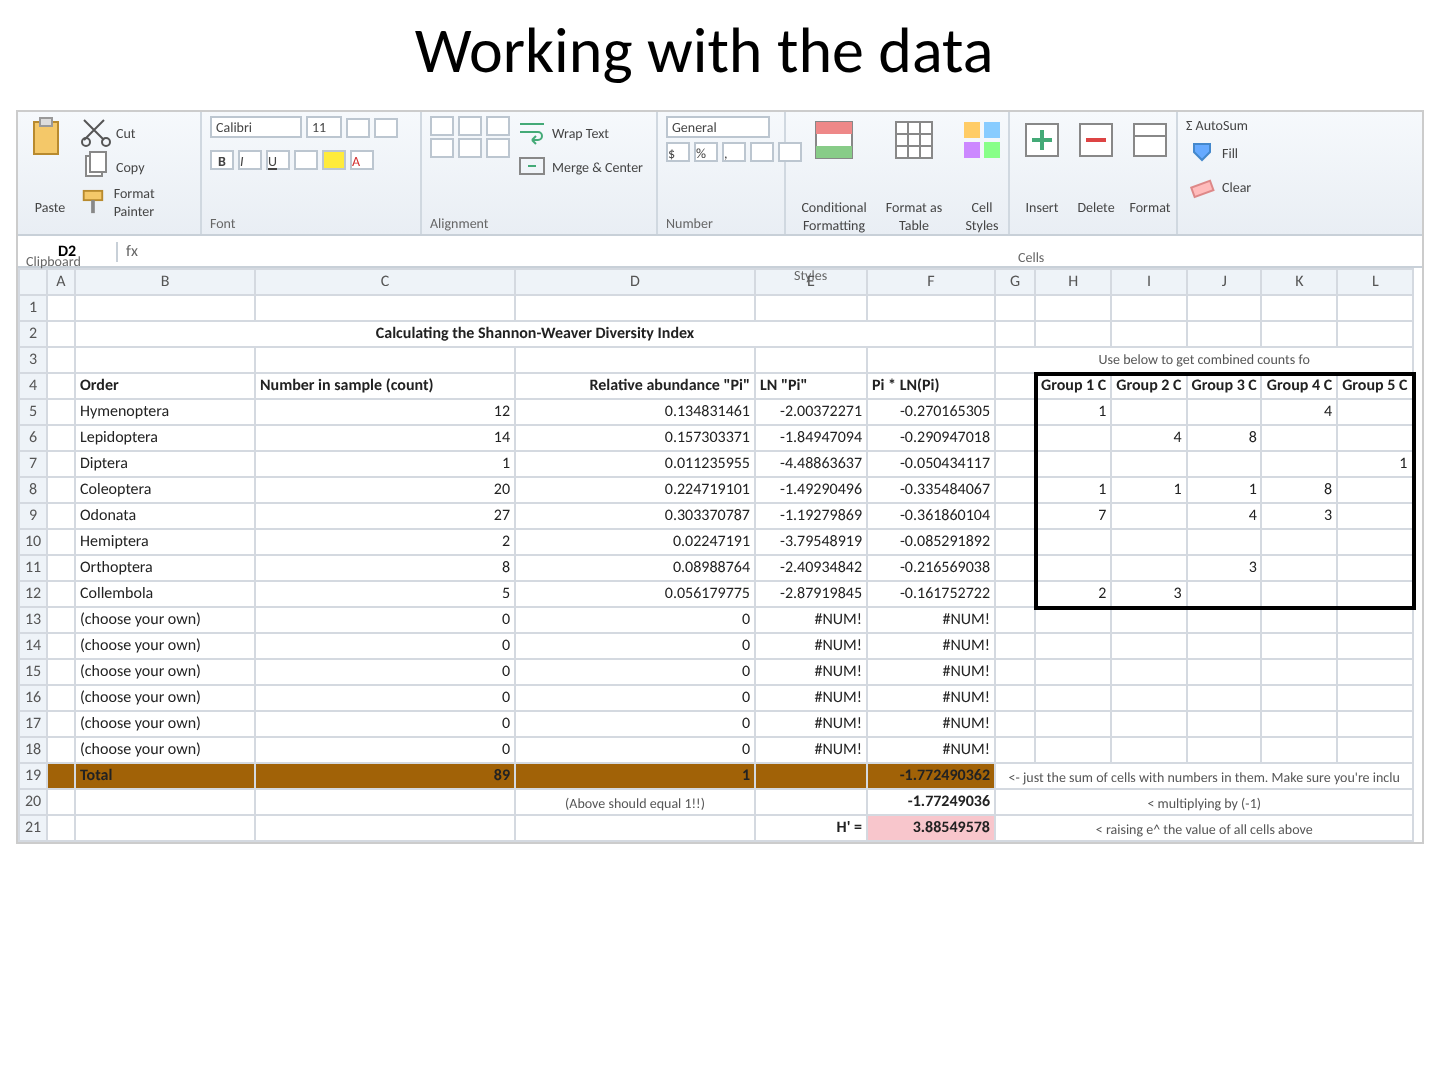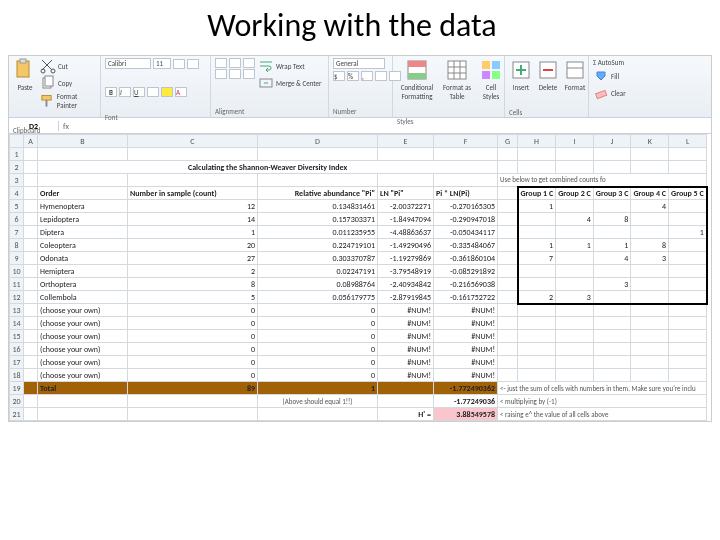--- a/index.html
+++ b/index.html
@@ -83,7 +83,7 @@
       <div class="rg-label">Clipboard</div>
     </div>
     <div class="rg" style="width:110px">
-      <div class="rg-body stack" style="gap:18px">
+      <div class="rg-body stack" style="gap:6px">
         <div class="row">
           <span class="sel" style="width:46px">Calibri</span>
           <span class="sel" style="width:18px">11</span>

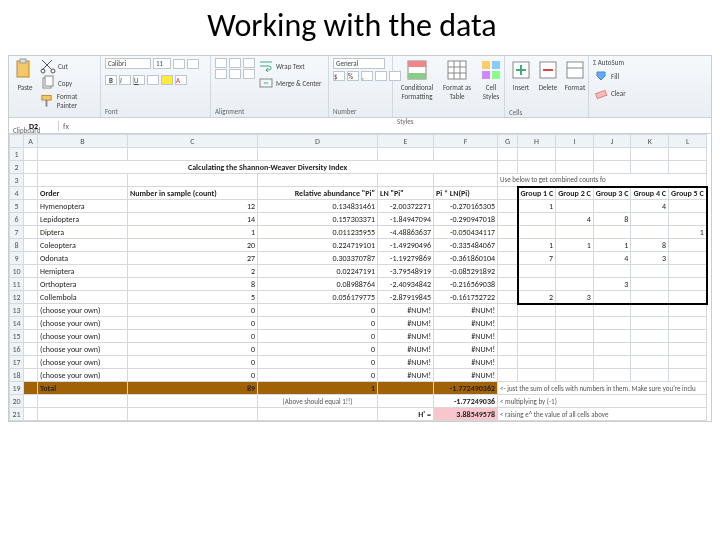--- a/index.html
+++ b/index.html
@@ -10,7 +10,7 @@
   .rg { border-right:1px solid #d0d8e0; padding:2px 4px 0 4px; display:flex; flex-direction:column; }
   .rg-body { display:flex; gap:3px; flex:1; align-items:flex-start;}
   .rg-label { text-align:left; font-size:7px; color:#666; padding-bottom:1px;margin-top:16px;}
-  .btn { display:flex; flex-direction:column; align-items:center; gap:1px; cursor:default;}
+  .btn { display:flex; flex-direction:column; align-items:center; gap:17px; cursor:default;}
   .ic { width:16px; height:16px; display:inline-block; }
   .ic-lg { width:24px; height:24px;}
   .stack { display:flex; flex-direction:column; gap:1px;}

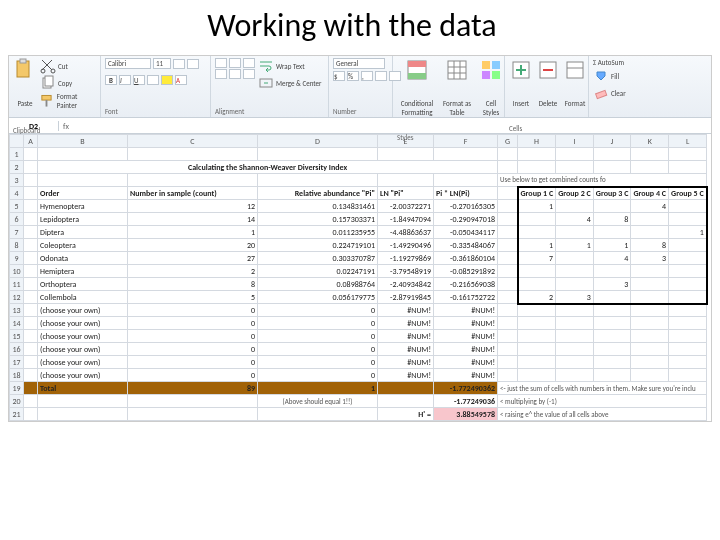--- a/index.html
+++ b/index.html
@@ -32,7 +32,7 @@
   .right { text-align:right;}
   .center { text-align:center;}
   .pink td { background:#a16207; }
-  .tiny-note { font-size:7px; color:#555;}
+  .tiny-note { font-size:7px; color:#555;text-align:center;}
   .boxed-left { border-left:2px solid #000 !important;}
   .boxed-right { border-right:2px solid #000 !important;}
   .boxed-top { border-top:2px solid #000 !important;}

